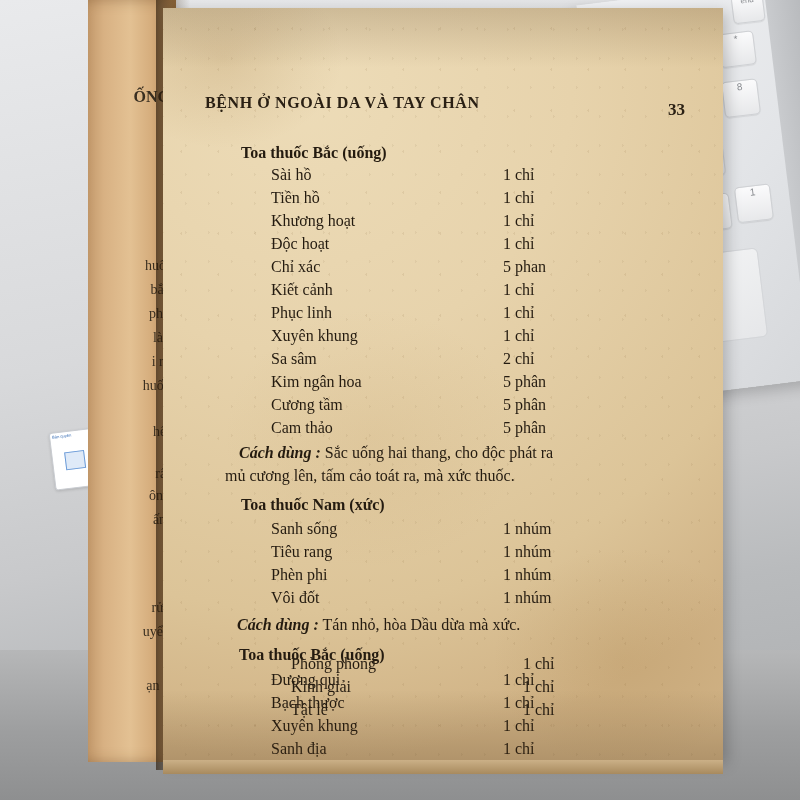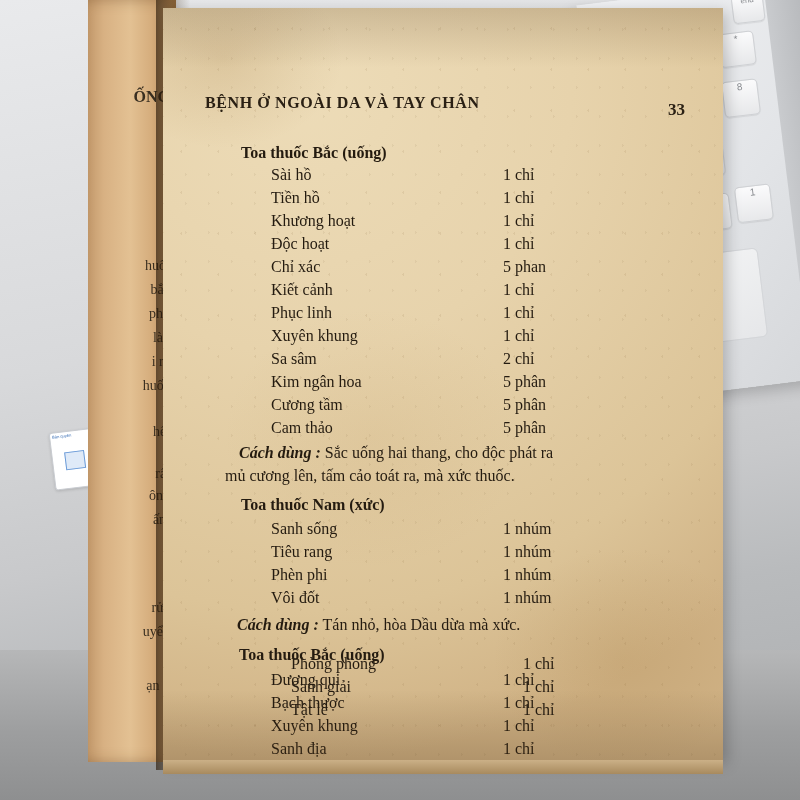--- a/index.html
+++ b/index.html
@@ -437,7 +437,7 @@
         <span class="qt">1 chỉ</span>
       </div>
     <div class="row" style="left:108px;top:678px;">
-        <span class="nm">Sanh giải</span>
+        <span class="nm">Kinh giải</span>
         <span class="qt">1 chỉ</span>
       </div>
     <div class="row" style="left:108px;top:701px;">

